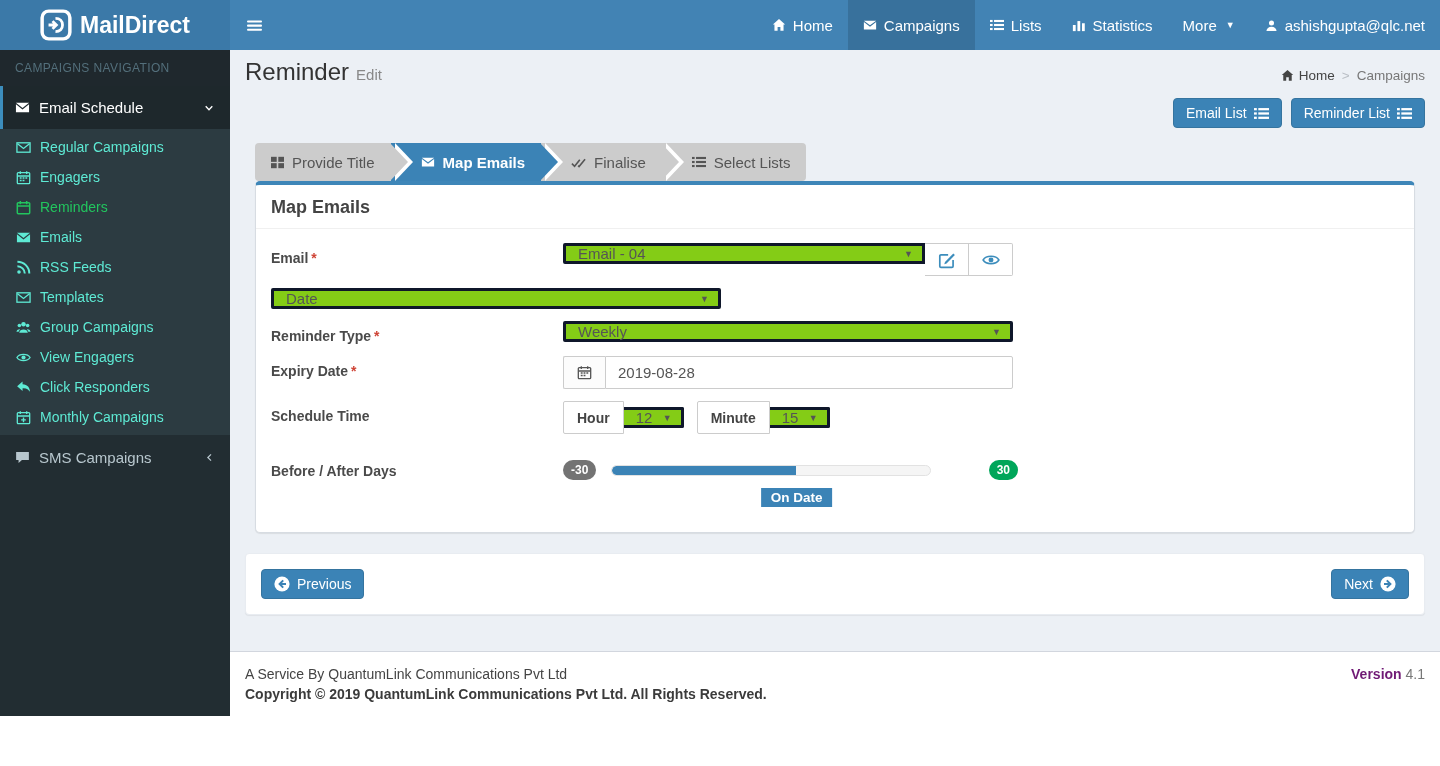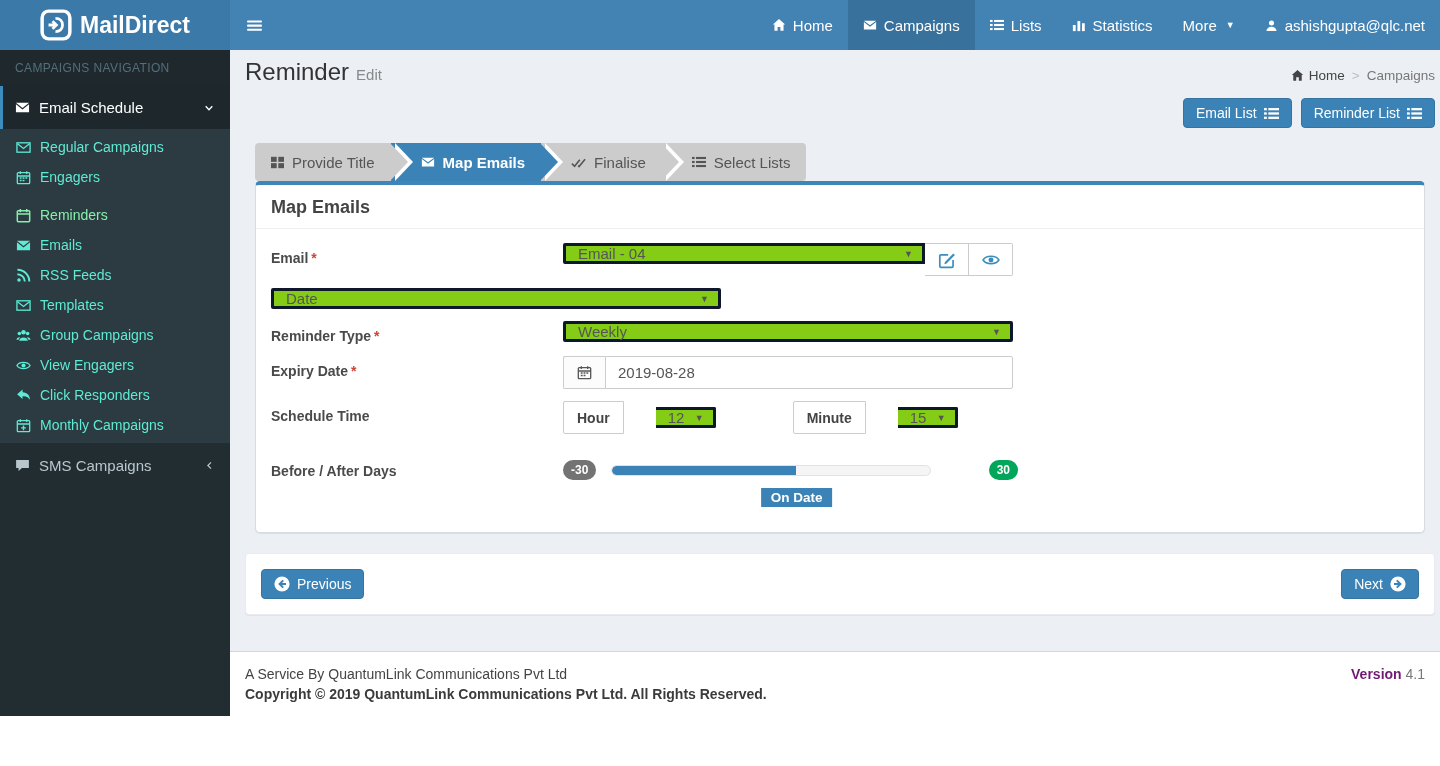--- a/index.html
+++ b/index.html
@@ -39,7 +39,7 @@
   .icon svg { width:100%; height:100%; }
 
   
-  .content { flex:1; padding:8px 5px 0 15px; }
+  .content { flex:1; padding:8px 15px 0 15px; }
   .content-head { display:flex; align-items:flex-start; justify-content:space-between; }
   .page-title { font-size:24px; color:#333; }
   .page-sub { font-size:15px; color:#888; margin-left:7px; }

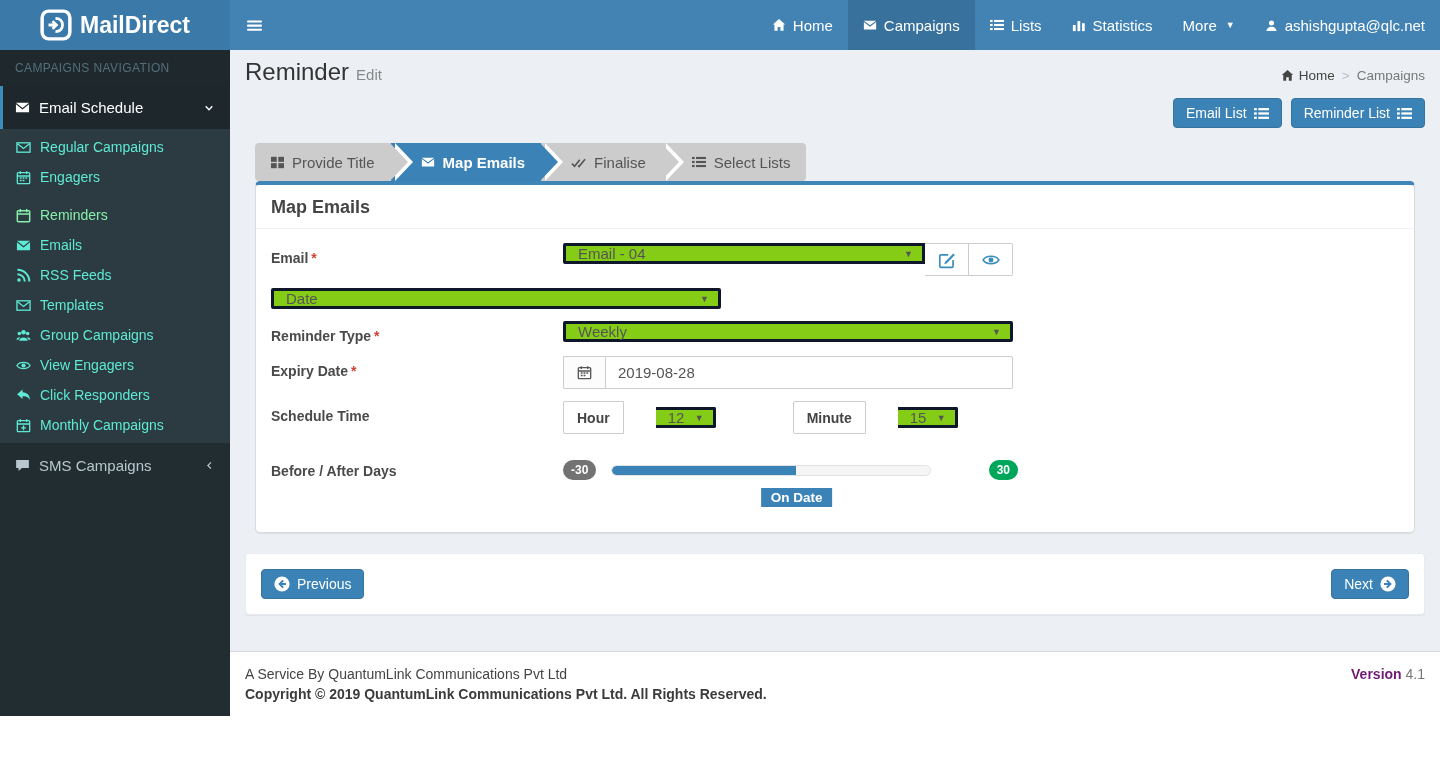--- a/index.html
+++ b/index.html
@@ -31,7 +31,7 @@
   .submenu { background:#2c3b41; padding:3px 0; }
   .sub-item { display:flex; align-items:center; gap:9px; padding:7px 5px 7px 16px;
     color:#5eead4; font-size:14px; cursor:pointer; }
-  .sub-item.active { color:#86efac;margin-top:8px; }
+  .sub-item.active { color:#22c55e; }
   .sms-item { display:flex; align-items:center; gap:9px; padding:14px 15px; color:#b8c7ce;
     font-size:15px; cursor:pointer; }
   .sms-item .grow { flex:1; }

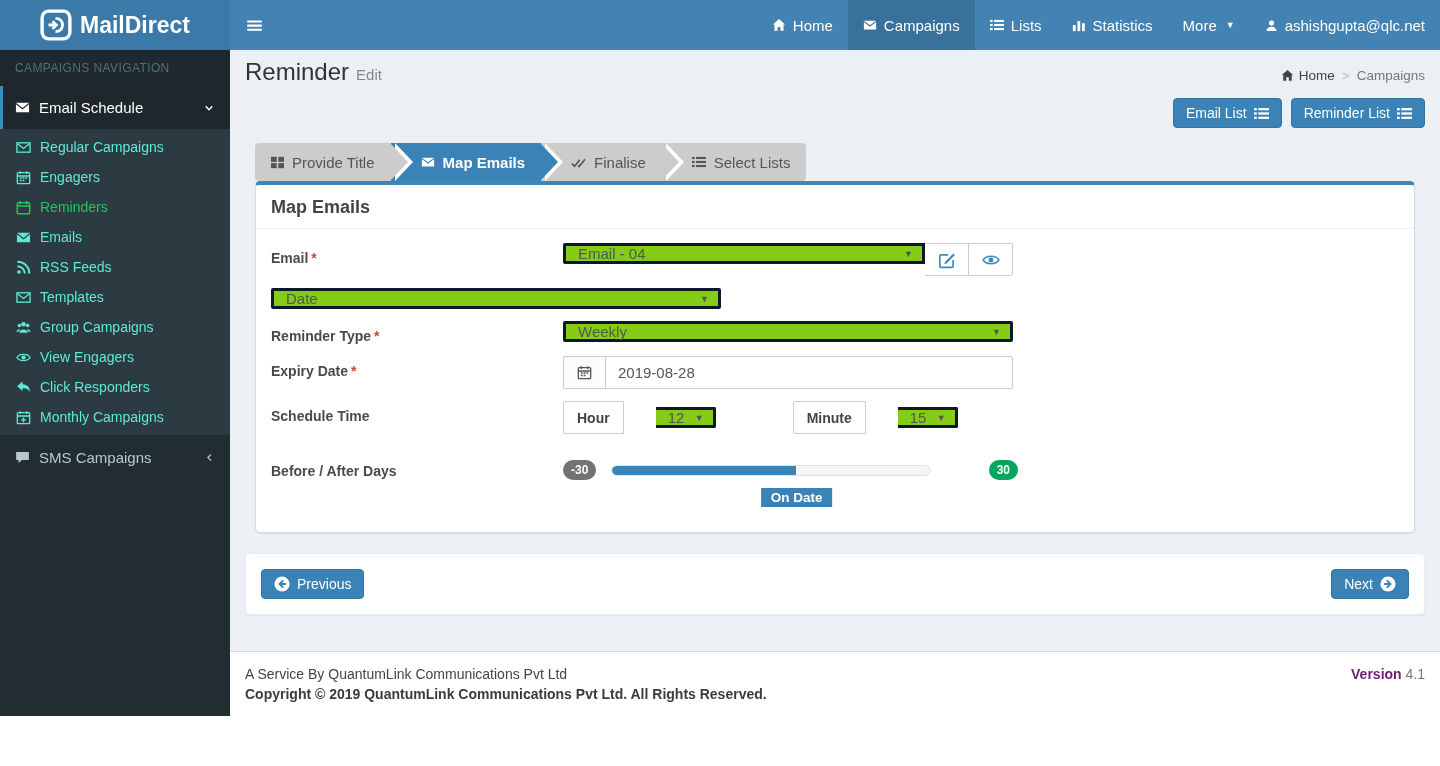--- a/index.html
+++ b/index.html
@@ -95,7 +95,7 @@
   .text-input { flex:1; height:33px; border:1px solid #ccc; border-radius:0 2px 2px 0;
     display:flex; align-items:center; padding:0 12px; color:#555; font-size:15px; background:#fff; cursor:text; }
 
-  .time-group { display:flex; align-items:center;gap:32px; }
+  .time-group { display:flex; align-items:center; }
   .time-label { font-weight:bold; color:#444; border:1px solid #ccc; border-radius:2px 0 0 2px;
     background:#fff; height:33px; display:flex; align-items:center; padding:0 13px; }
   .time-select { width:60px; border-left:none; border-radius:0 2px 2px 0; }

